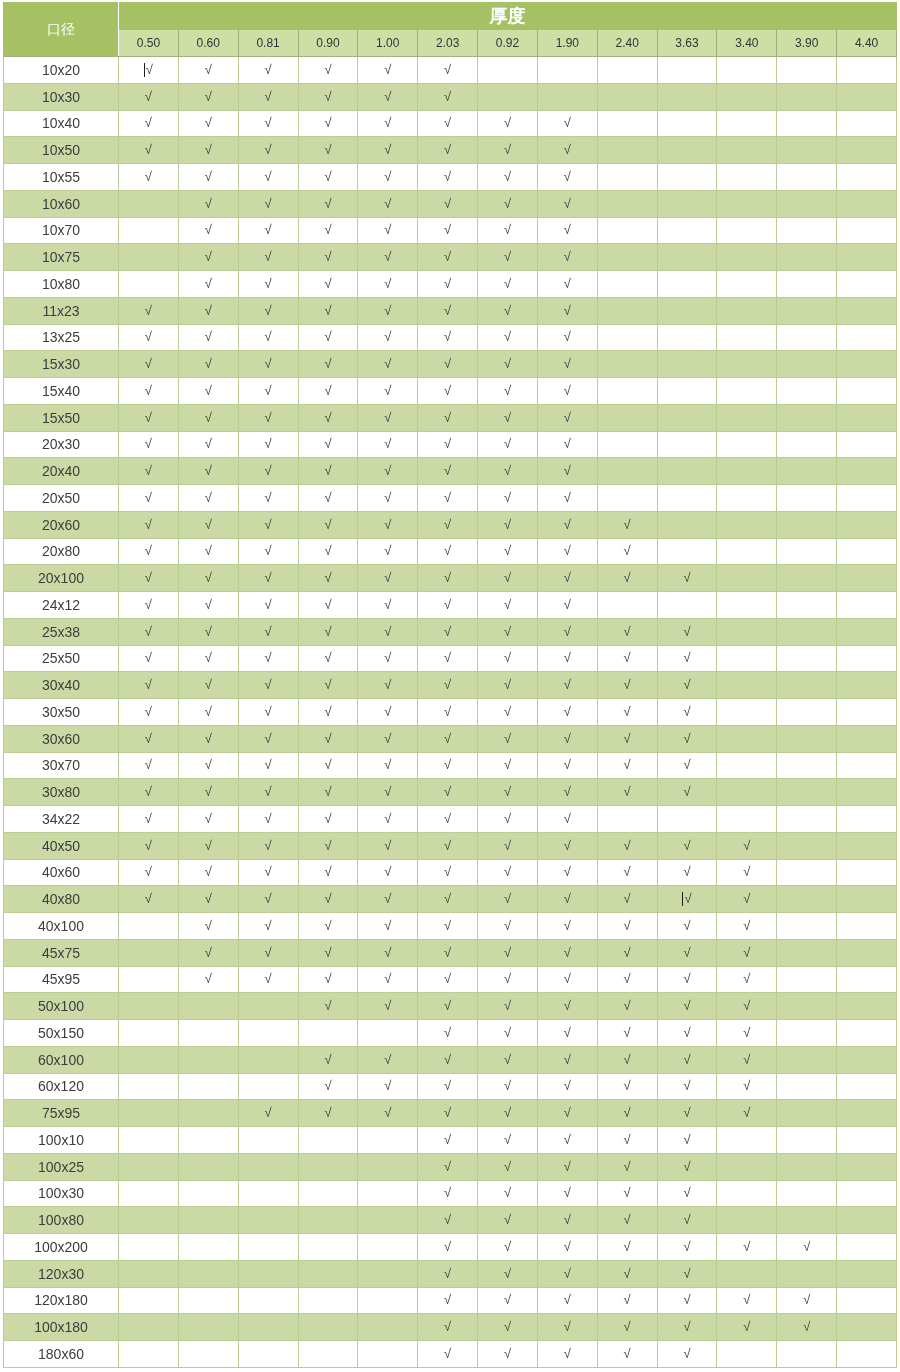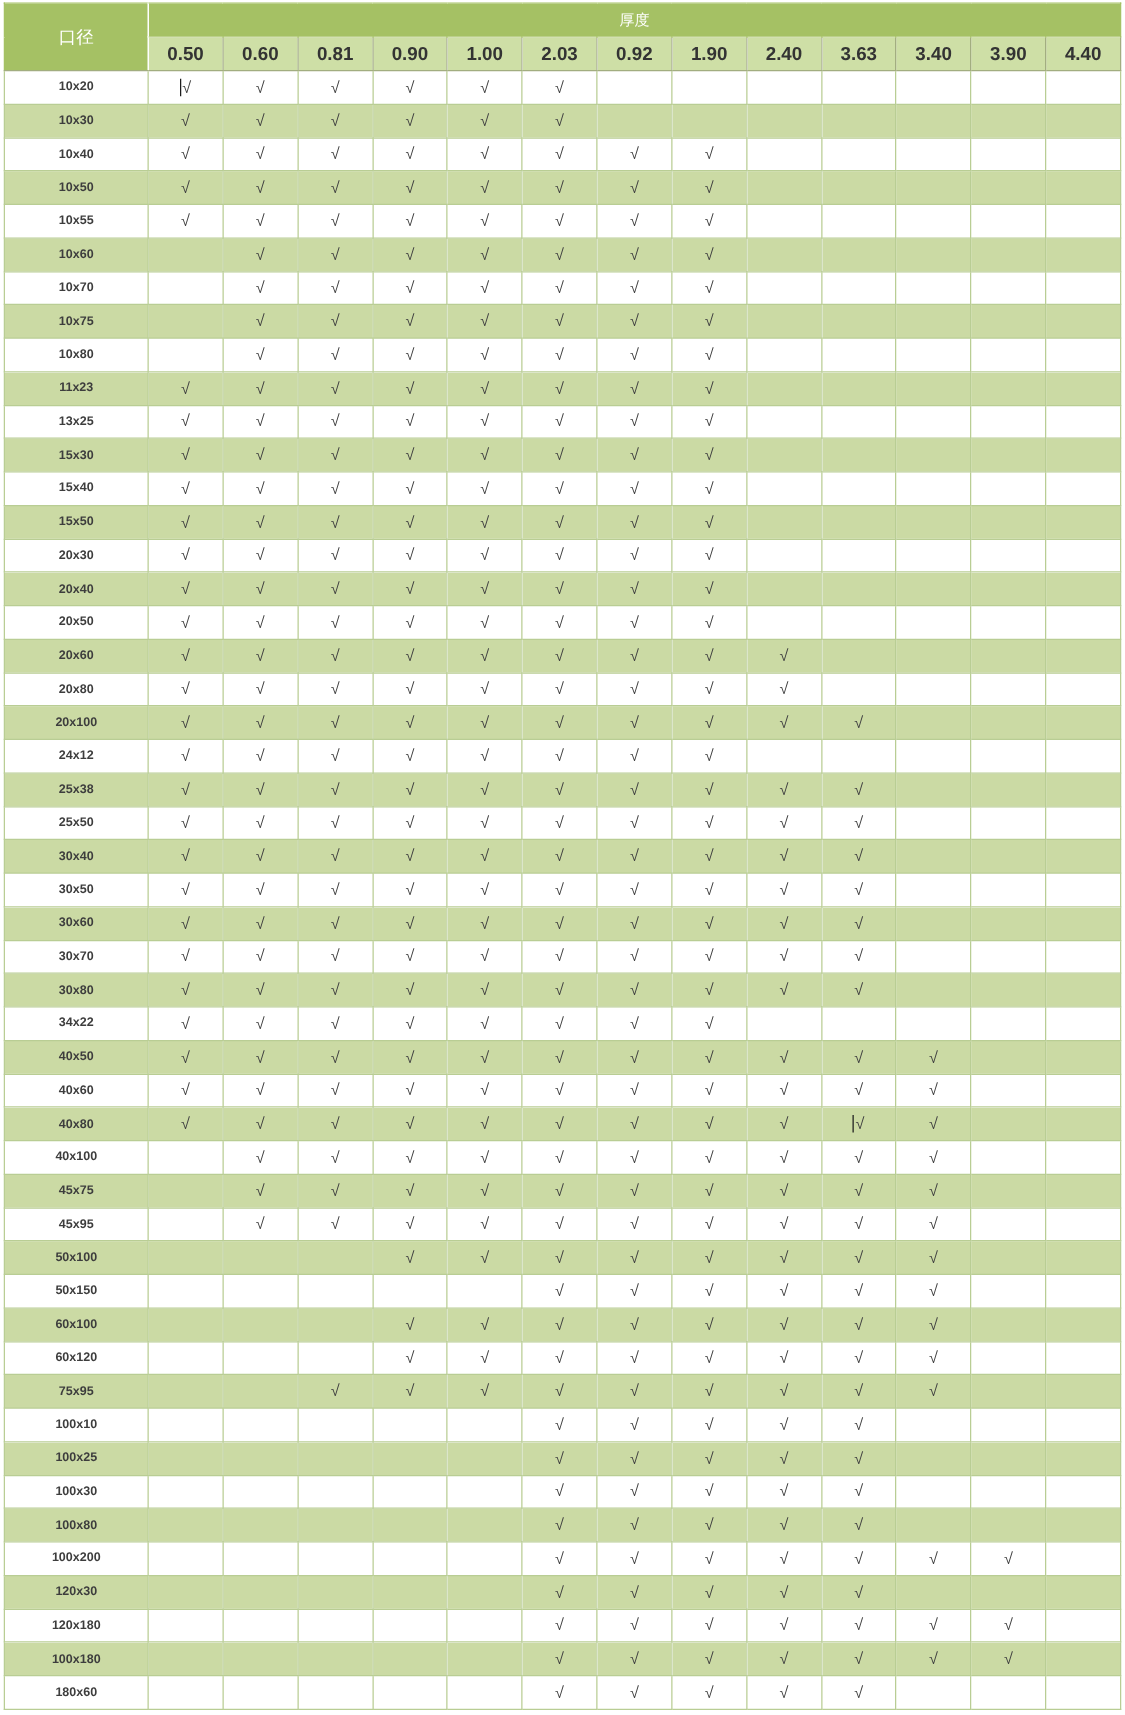--- a/index.html
+++ b/index.html
@@ -32,8 +32,8 @@
   th.th-band {
     background: var(--hdr, #a5c164);
     color: var(--hdrtext, #ffffff);
-    font-size: 12px;
-    font-weight: 400;
+    font-size: 18px;
+    font-weight: 700;
     border: 1px solid var(--hdr, #a5c164);
     border-left: 1px solid #ffffff;
   }

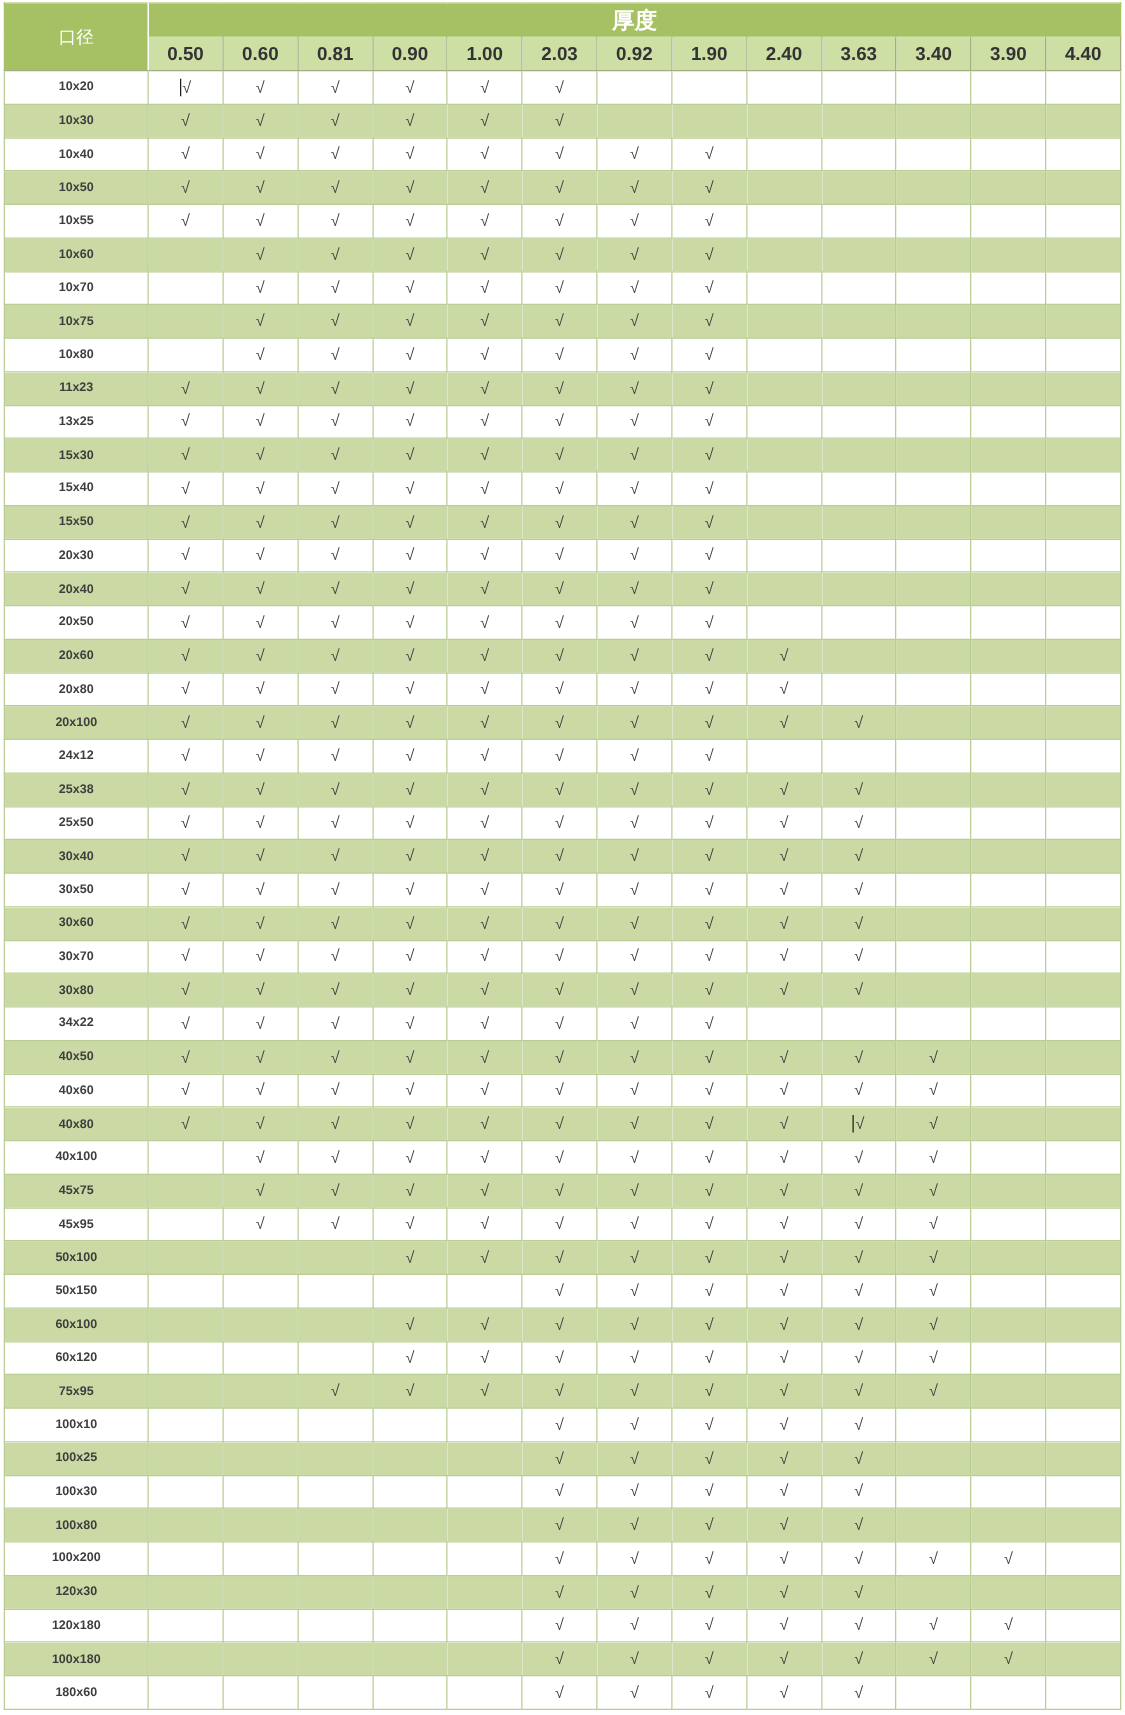--- a/index.html
+++ b/index.html
@@ -51,8 +51,8 @@
   th.th-num {
     background: var(--sub, #cedfa6);
     color: #333333;
-    font-size: 15px;
-    font-weight: 700;
+    font-size: 12px;
+    font-weight: 400;
     border: 1px solid var(--subb, #a2ad80);
     border-top: 1px solid #ffffff;
   }

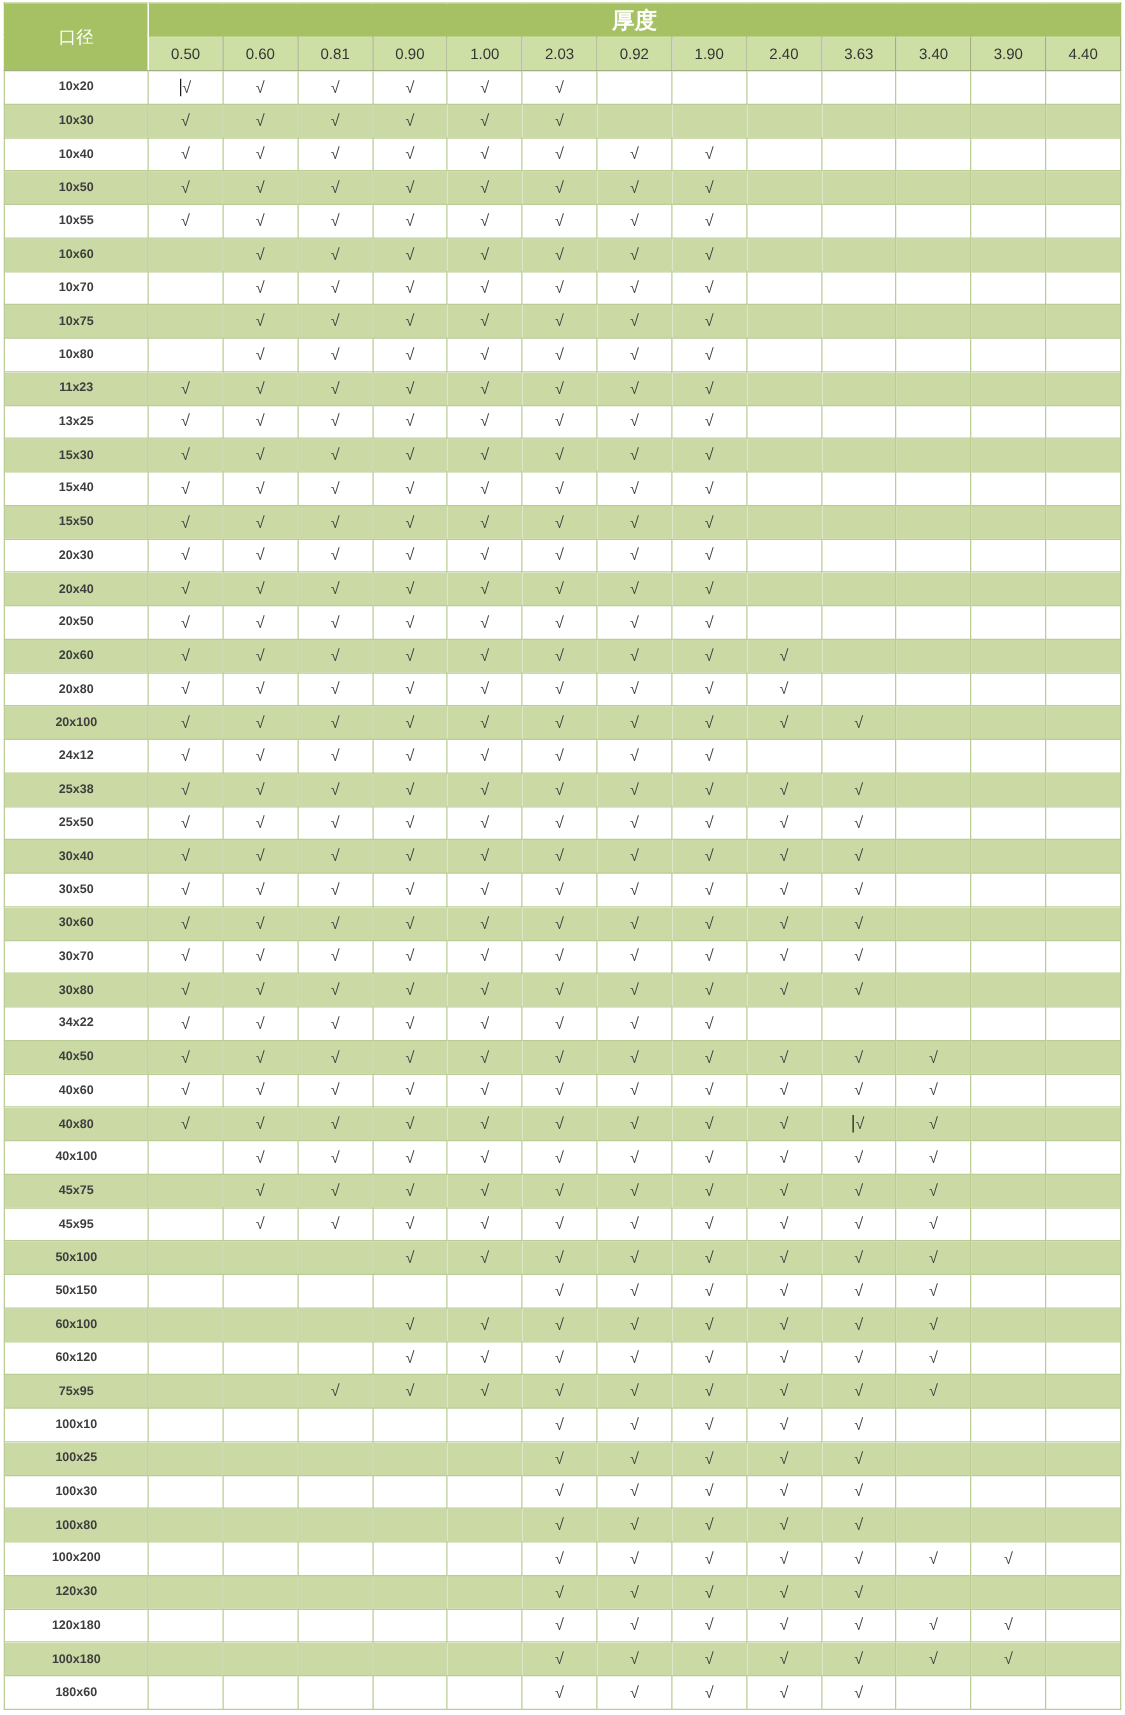--- a/index.html
+++ b/index.html
@@ -63,7 +63,7 @@
   }
   tr.row-white td { background: #ffffff; }
   tr.row-green td { background: var(--stripe, #cbdaa4); }
-  td.caliber { font-size: 10px; font-weight: bold; }
+  td.caliber { font-size: 14px; }
   span.check {
     font-size: 13px;
     color: var(--chk, #414141);

